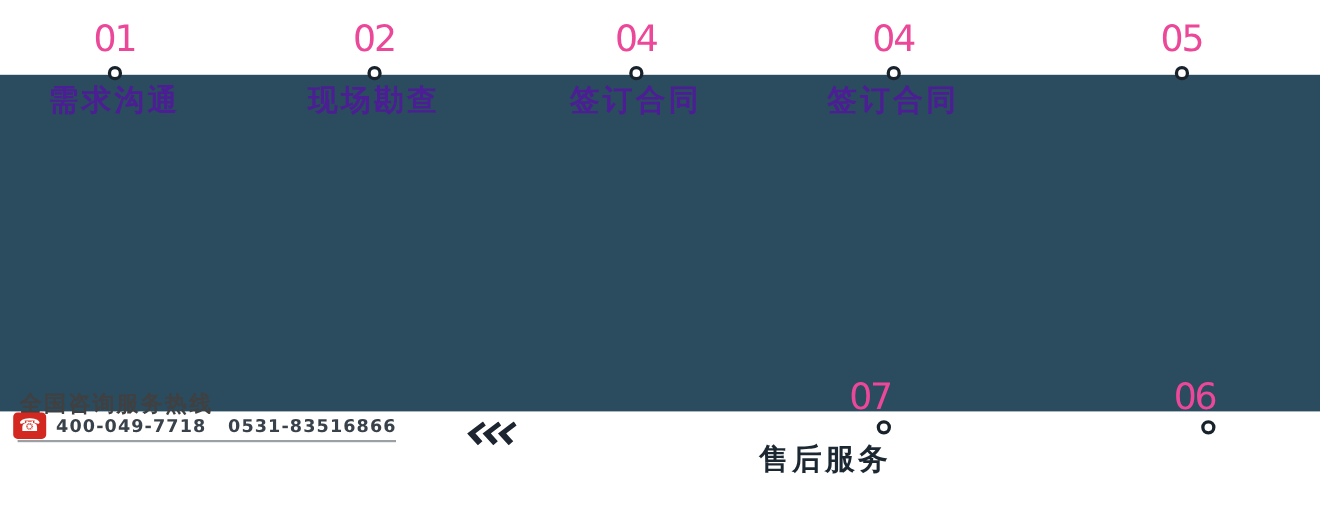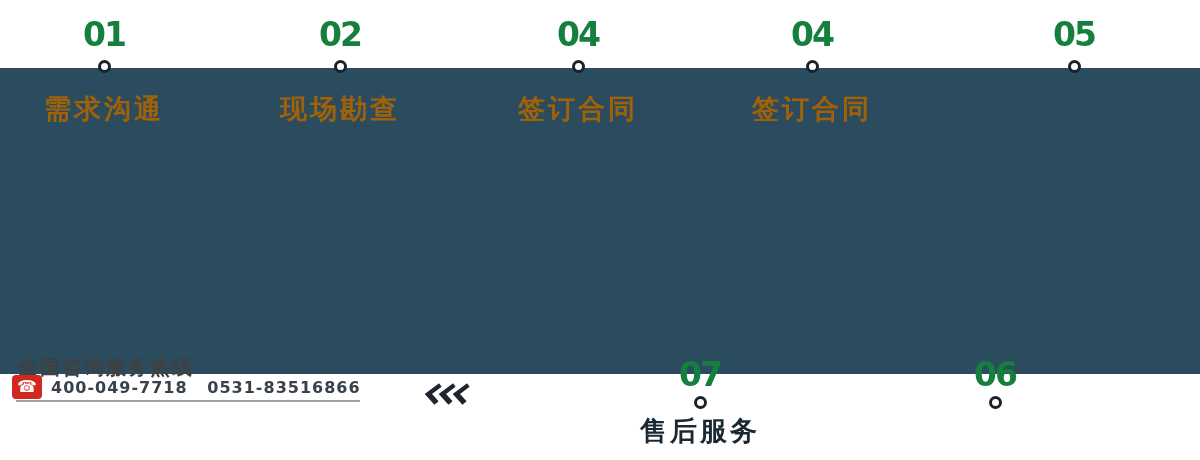--- a/index.html
+++ b/index.html
@@ -25,8 +25,8 @@
   }
   .step .num {
     font-size: 33px;
-    font-weight: bold;
-    color: #15803d;
+    font-weight: normal;
+    color: #ec4899;
     letter-spacing: -2px;
     line-height: 38px;
   }

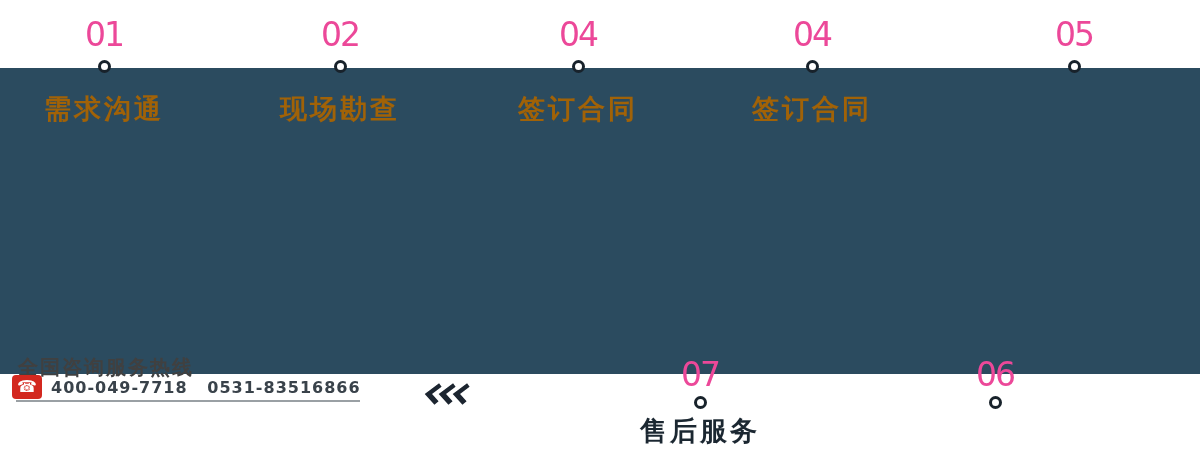--- a/index.html
+++ b/index.html
@@ -41,8 +41,7 @@
     font-size: 27px;
     font-weight: bold;
     letter-spacing: 3px;
-    color: #a16207;
-    margin-top: 18px;
+    color: #4c1d95;
     white-space: nowrap;
   }
   .step.top { top: 16px; }

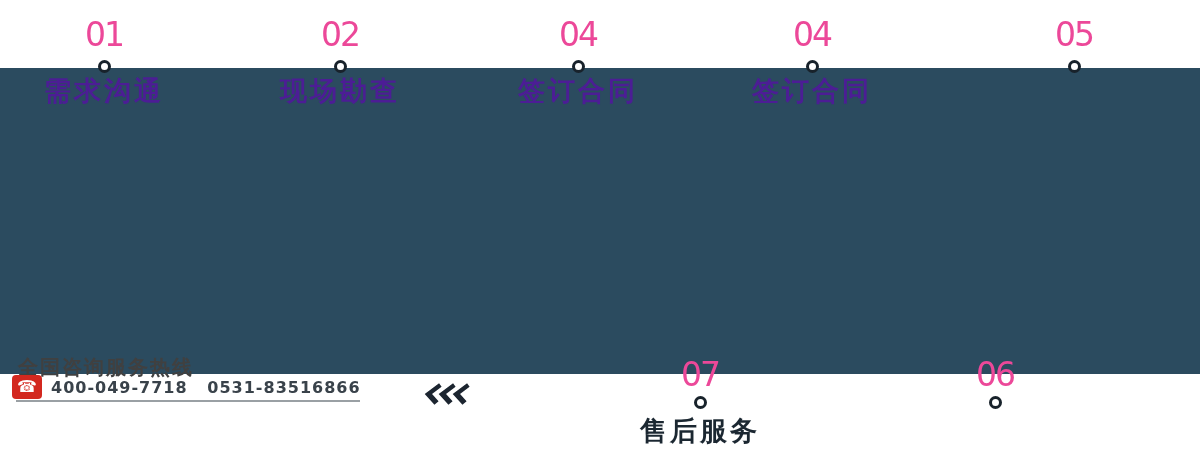--- a/index.html
+++ b/index.html
@@ -45,7 +45,7 @@
     white-space: nowrap;
   }
   .step.top { top: 16px; }
-  .step.bottom { top: 356px; }
+  .step.bottom { top: 342px; align-items: flex-end; }
   .step.bottom .dot { margin-top: 2px; }
   .step.bottom .label { margin-top: 4px; color: #1b2731; }
 

